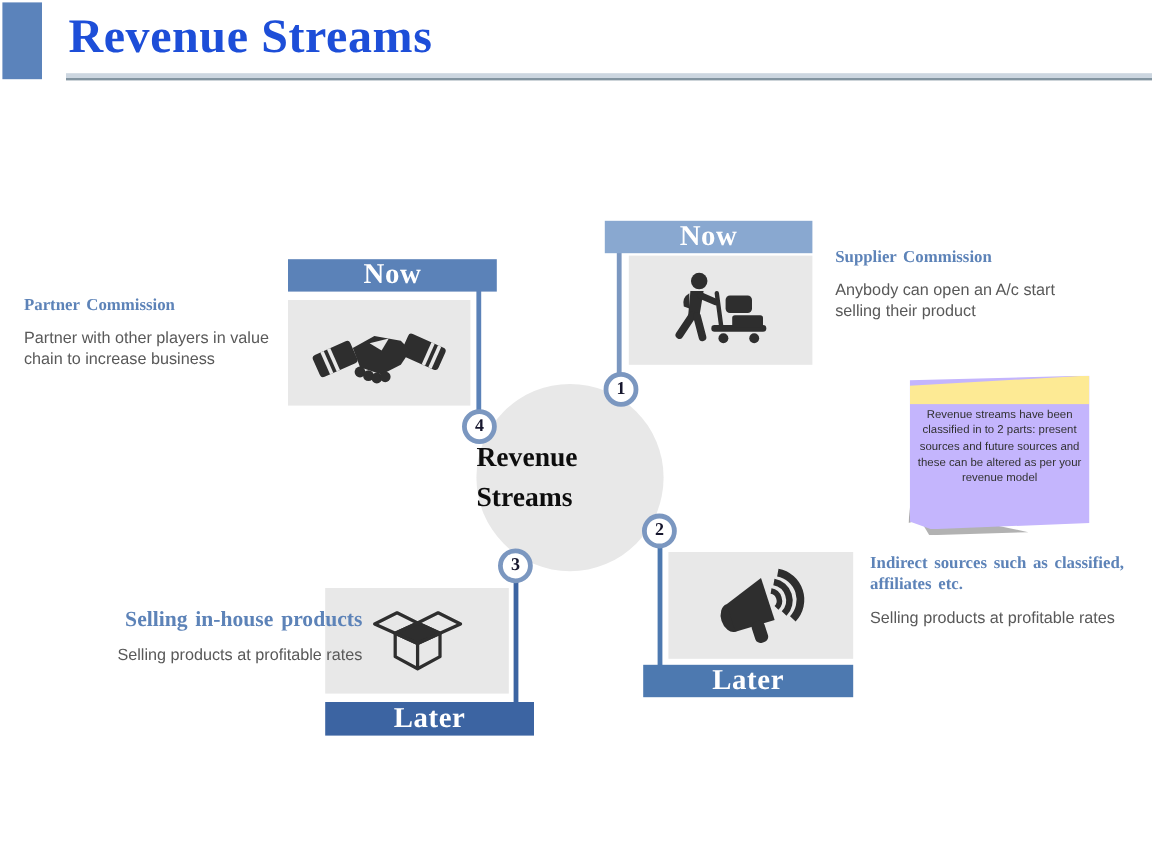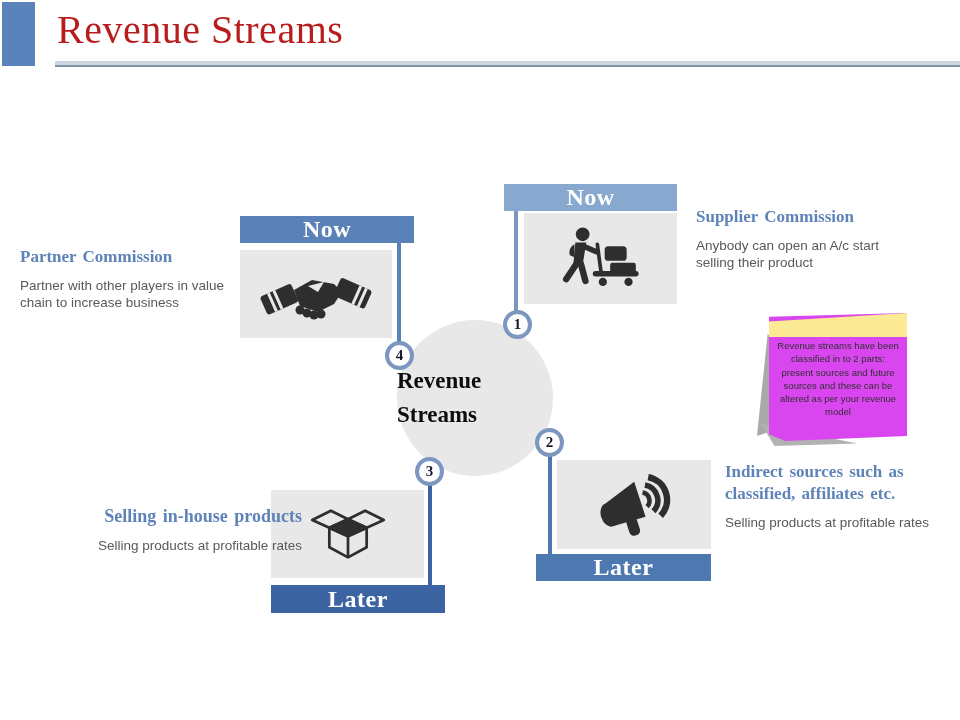--- a/index.html
+++ b/index.html
@@ -11,7 +11,7 @@
   .corner-block{position:absolute;left:2px;top:2px;width:33px;height:64px;background:#5b83bb;}
   .slide-title{
     position:absolute;left:57px;top:6px;
-    font-family:"Liberation Serif",serif;font-size:40px;font-weight:400;color:#b91c1c;
+    font-family:"Liberation Serif",serif;font-size:40px;font-weight:700;color:#1d4ed8;
     letter-spacing:0.5px;white-space:nowrap;
   }
   .title-rule-light{position:absolute;left:55px;top:61px;width:905px;height:4px;background:#ccd6e0;}

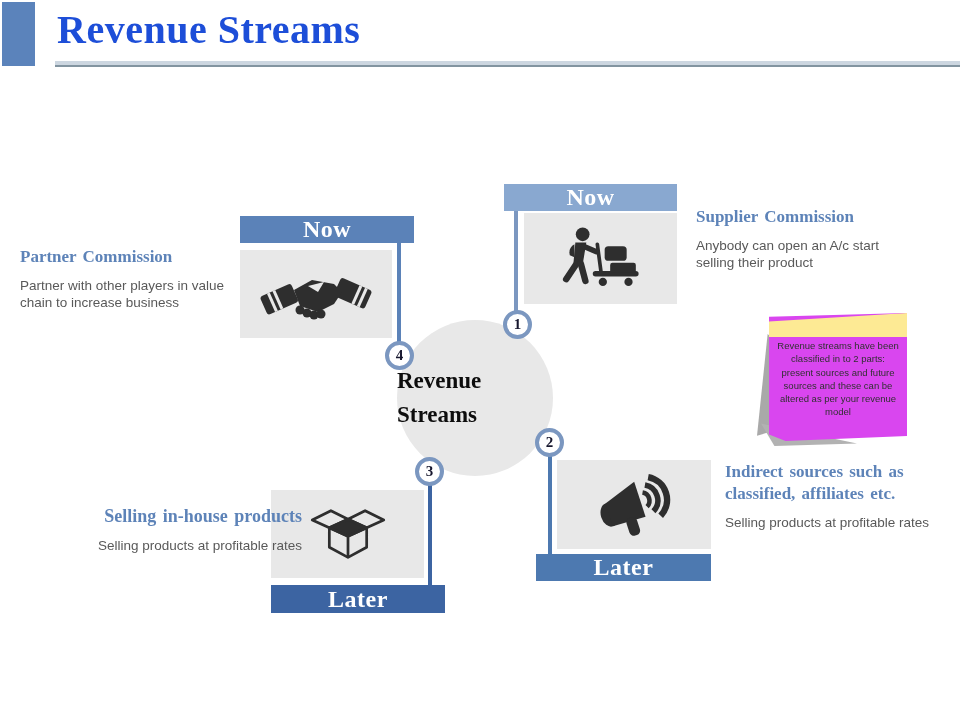--- a/index.html
+++ b/index.html
@@ -70,7 +70,7 @@
   
   .tblock{position:absolute;z-index:2;}
   .tblock .t-head{
-    font-family:"Liberation Serif",serif;font-weight:700;color:#5d83b8;font-size:17px;
+    font-family:"Liberation Serif",serif;font-weight:700;color:#5d83b8;font-size:14px;
     line-height:1.28;word-spacing:2px;
   }
   .tblock .t-desc{

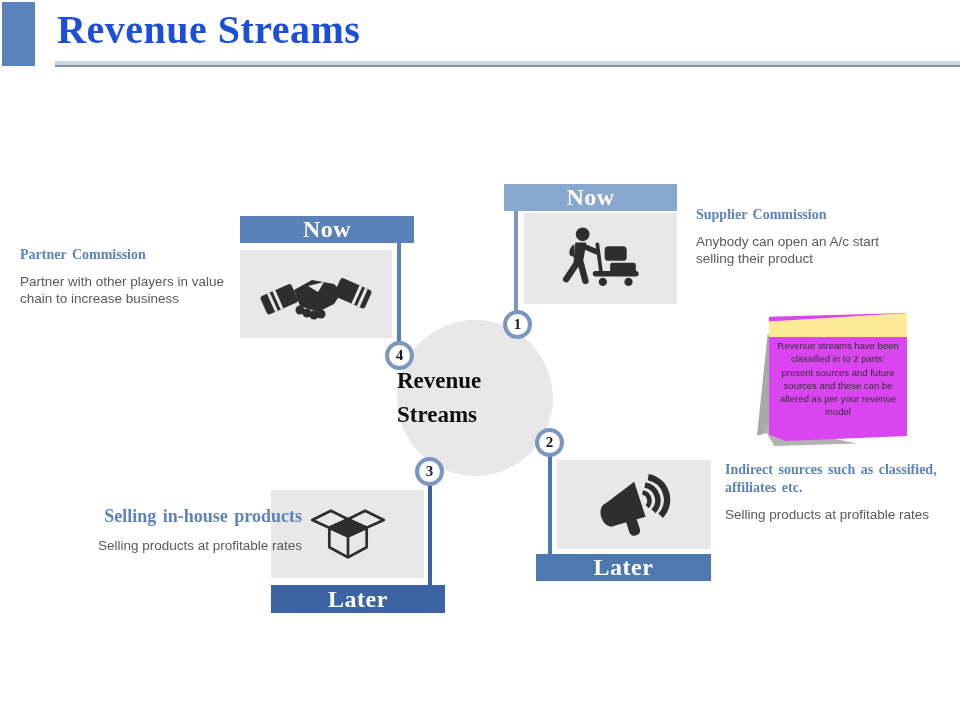--- a/index.html
+++ b/index.html
@@ -93,7 +93,7 @@
     clip-path:polygon(0 30%,100% 92%,14% 100%);filter:blur(0.6px);
   }
   .note-body{
-    position:absolute;left:14px;top:3px;width:138px;height:128px;background:#d946ef;
+    position:absolute;left:3px;top:3px;width:150px;height:128px;background:#c4b5fd;
     clip-path:polygon(0 3%,100% 0,100% 96%,12% 100%,0 95%);
   }
   .note-top{

